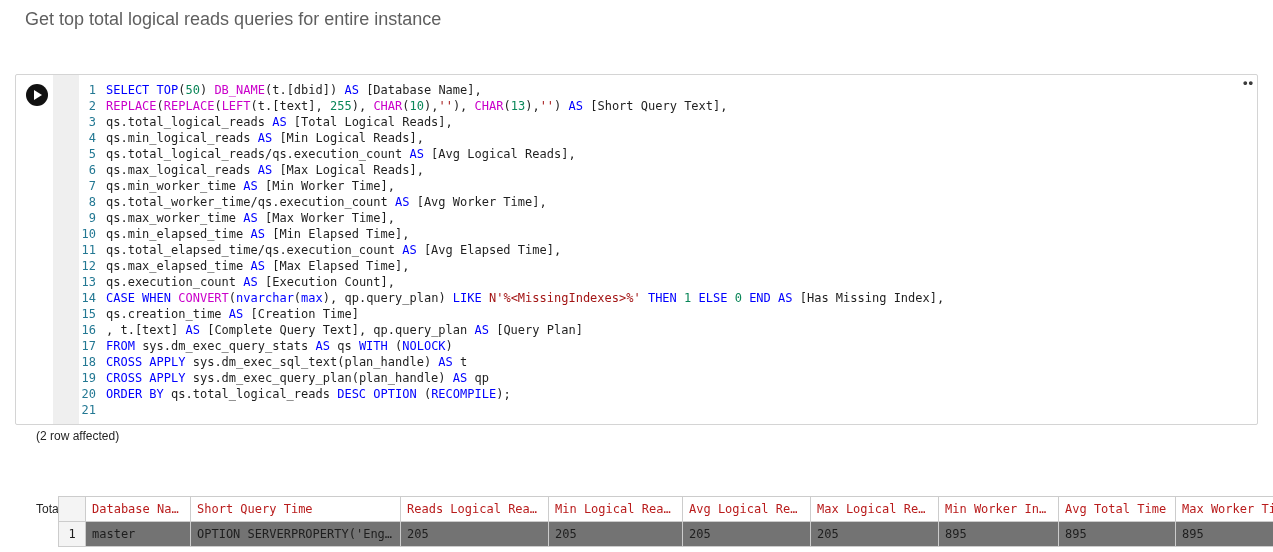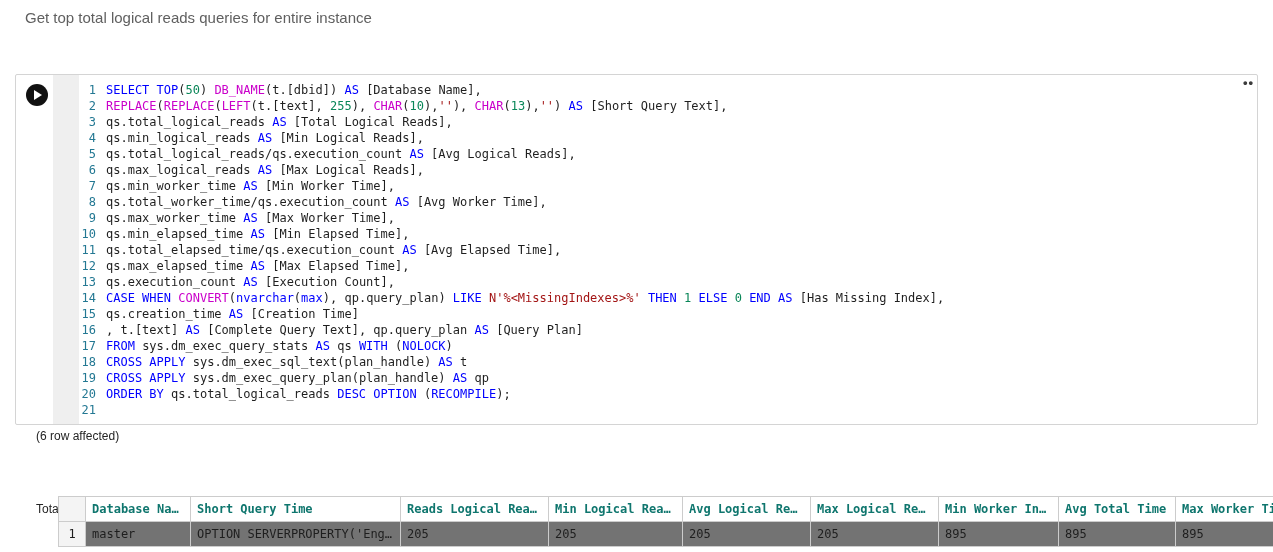--- a/index.html
+++ b/index.html
@@ -8,7 +8,7 @@
 
   .page-title {
     position:absolute; left:25px; top:9px;
-    font-size:15px; color:#5f5f5f;
+    font-size:18px; color:#5f5f5f;
   }
 
   

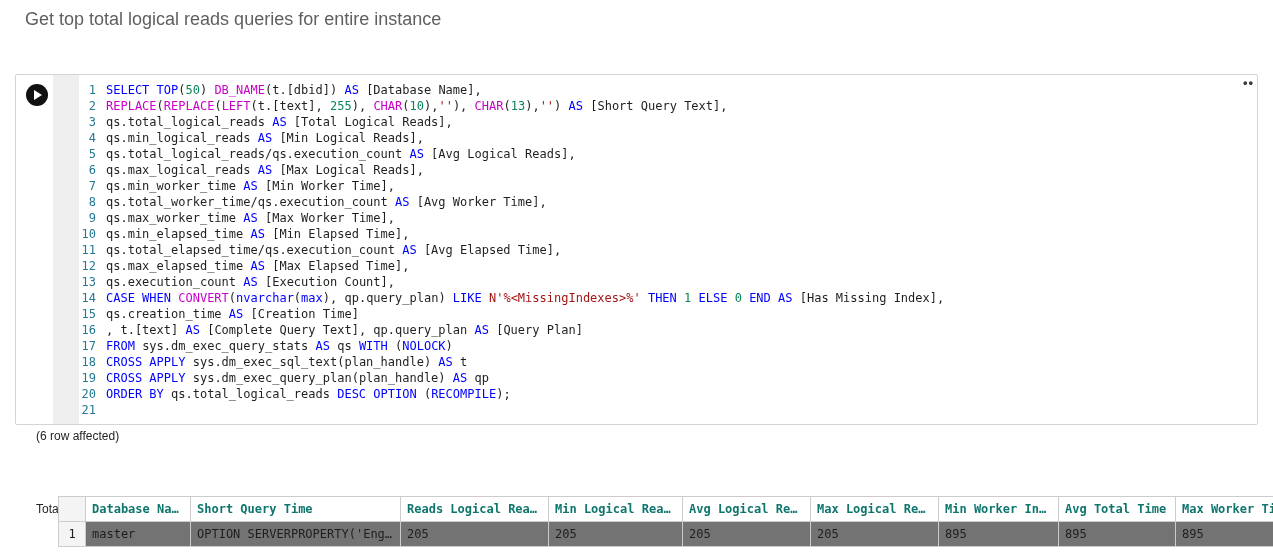--- a/index.html
+++ b/index.html
@@ -90,7 +90,7 @@
   <div class="code" id="code-lines"><div class="line"><span class="ln">1</span><span class="lt"><span class="tok-k">SELECT TOP</span><span class="tok-p">(</span><span class="tok-n">50</span><span class="tok-p">) </span><span class="tok-f">DB_NAME</span><span class="tok-p">(t.[dbid]) </span><span class="tok-k">AS</span><span class="tok-p"> [Database Name],</span></span></div><div class="line"><span class="ln">2</span><span class="lt"><span class="tok-f">REPLACE</span><span class="tok-p">(</span><span class="tok-f">REPLACE</span><span class="tok-p">(</span><span class="tok-f">LEFT</span><span class="tok-p">(t.[text], </span><span class="tok-n">255</span><span class="tok-p">), </span><span class="tok-f">CHAR</span><span class="tok-p">(</span><span class="tok-n">10</span><span class="tok-p">),</span><span class="tok-s">''</span><span class="tok-p">), </span><span class="tok-f">CHAR</span><span class="tok-p">(</span><span class="tok-n">13</span><span class="tok-p">),</span><span class="tok-s">''</span><span class="tok-p">) </span><span class="tok-k">AS</span><span class="tok-p"> [Short Query Text],</span></span></div><div class="line"><span class="ln">3</span><span class="lt"><span class="tok-p">qs.total_logical_reads </span><span class="tok-k">AS</span><span class="tok-p"> [Total Logical Reads],</span></span></div><div class="line"><span class="ln">4</span><span class="lt"><span class="tok-p">qs.min_logical_reads </span><span class="tok-k">AS</span><span class="tok-p"> [Min Logical Reads],</span></span></div><div class="line"><span class="ln">5</span><span class="lt"><span class="tok-p">qs.total_logical_reads/qs.execution_count </span><span class="tok-k">AS</span><span class="tok-p"> [Avg Logical Reads],</span></span></div><div class="line"><span class="ln">6</span><span class="lt"><span class="tok-p">qs.max_logical_reads </span><span class="tok-k">AS</span><span class="tok-p"> [Max Logical Reads],</span></span></div><div class="line"><span class="ln">7</span><span class="lt"><span class="tok-p">qs.min_worker_time </span><span class="tok-k">AS</span><span class="tok-p"> [Min Worker Time],</span></span></div><div class="line"><span class="ln">8</span><span class="lt"><span class="tok-p">qs.total_worker_time/qs.execution_count </span><span class="tok-k">AS</span><span class="tok-p"> [Avg Worker Time],</span></span></div><div class="line"><span class="ln">9</span><span class="lt"><span class="tok-p">qs.max_worker_time </span><span class="tok-k">AS</span><span class="tok-p"> [Max Worker Time],</span></span></div><div class="line"><span class="ln">10</span><span class="lt"><span class="tok-p">qs.min_elapsed_time </span><span class="tok-k">AS</span><span class="tok-p"> [Min Elapsed Time],</span></span></div><div class="line"><span class="ln">11</span><span class="lt"><span class="tok-p">qs.total_elapsed_time/qs.execution_count </span><span class="tok-k">AS</span><span class="tok-p"> [Avg Elapsed Time],</span></span></div><div class="line"><span class="ln">12</span><span class="lt"><span class="tok-p">qs.max_elapsed_time </span><span class="tok-k">AS</span><span class="tok-p"> [Max Elapsed Time],</span></span></div><div class="line"><span class="ln">13</span><span class="lt"><span class="tok-p">qs.execution_count </span><span class="tok-k">AS</span><span class="tok-p"> [Execution Count],</span></span></div><div class="line"><span class="ln">14</span><span class="lt"><span class="tok-k">CASE WHEN </span><span class="tok-f">CONVERT</span><span class="tok-p">(</span><span class="tok-k">nvarchar</span><span class="tok-p">(</span><span class="tok-k">max</span><span class="tok-p">), qp.query_plan) </span><span class="tok-k">LIKE</span><span class="tok-p"> </span><span class="tok-s">N'%&lt;MissingIndexes&gt;%'</span><span class="tok-p"> </span><span class="tok-k">THEN</span><span class="tok-p"> </span><span class="tok-n">1</span><span class="tok-p"> </span><span class="tok-k">ELSE</span><span class="tok-p"> </span><span class="tok-n">0</span><span class="tok-p"> </span><span class="tok-k">END AS</span><span class="tok-p"> [Has Missing Index],</span></span></div><div class="line"><span class="ln">15</span><span class="lt"><span class="tok-p">qs.creation_time </span><span class="tok-k">AS</span><span class="tok-p"> [Creation Time]</span></span></div><div class="line"><span class="ln">16</span><span class="lt"><span class="tok-p">, t.[text] </span><span class="tok-k">AS</span><span class="tok-p"> [Complete Query Text], qp.query_plan </span><span class="tok-k">AS</span><span class="tok-p"> [Query Plan]</span></span></div><div class="line"><span class="ln">17</span><span class="lt"><span class="tok-k">FROM</span><span class="tok-p"> sys.dm_exec_query_stats </span><span class="tok-k">AS</span><span class="tok-p"> qs </span><span class="tok-k">WITH</span><span class="tok-p"> (</span><span class="tok-k">NOLOCK</span><span class="tok-p">)</span></span></div><div class="line"><span class="ln">18</span><span class="lt"><span class="tok-k">CROSS APPLY</span><span class="tok-p"> sys.dm_exec_sql_text(plan_handle) </span><span class="tok-k">AS</span><span class="tok-p"> t</span></span></div><div class="line"><span class="ln">19</span><span class="lt"><span class="tok-k">CROSS APPLY</span><span class="tok-p"> sys.dm_exec_query_plan(plan_handle) </span><span class="tok-k">AS</span><span class="tok-p"> qp</span></span></div><div class="line"><span class="ln">20</span><span class="lt"><span class="tok-k">ORDER BY</span><span class="tok-p"> qs.total_logical_reads </span><span class="tok-k">DESC OPTION</span><span class="tok-p"> (</span><span class="tok-k">RECOMPILE</span><span class="tok-p">);</span></span></div><div class="line"><span class="ln">21</span><span class="lt"></span></div></div>
 </div>
 
-<div class="msg msg-rows">(6 row affected)</div>
+<div class="msg msg-rows">(2 row affected)</div>
 <div class="msg msg-time">Total execution time: 00:00:00.993</div>
 
 <div class="results">

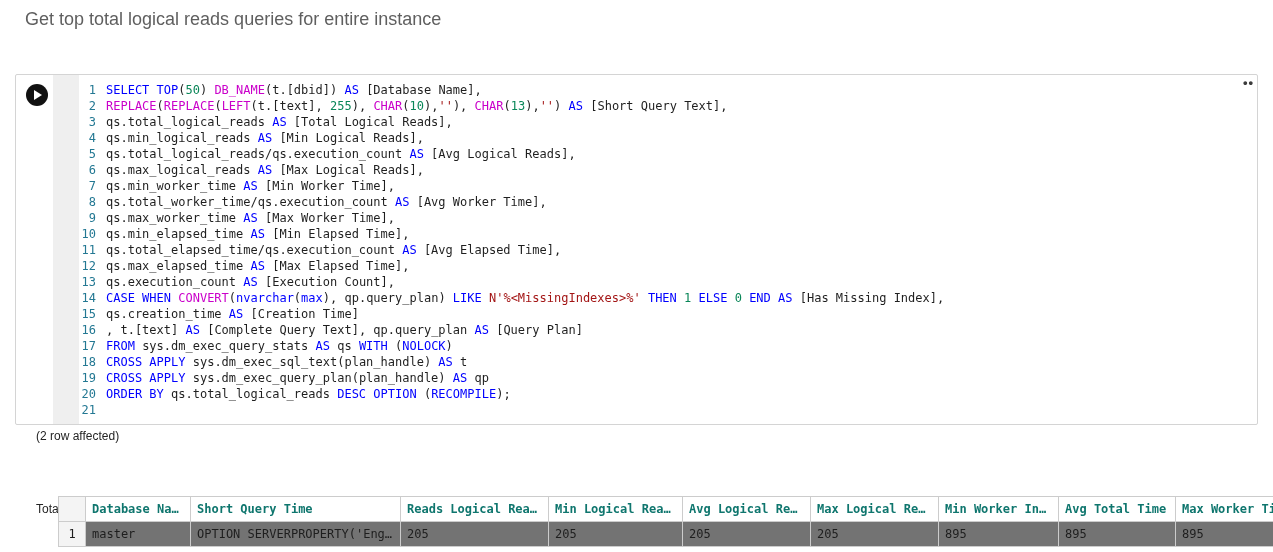--- a/index.html
+++ b/index.html
@@ -72,7 +72,7 @@
     white-space:nowrap; overflow:hidden; text-overflow:ellipsis;
     height:25px; vertical-align:middle;
   }
-  th { font-weight:bold; background:#ffffff; color:#0f766e; cursor:pointer; }
+  th { font-weight:normal; background:#ffffff; color:#b91c1c; cursor:pointer; }
   td { color:#1e1e1e; background:#737373; cursor:default; }
   .rownum { background:#f4f4f4; text-align:center; }
 </style>

